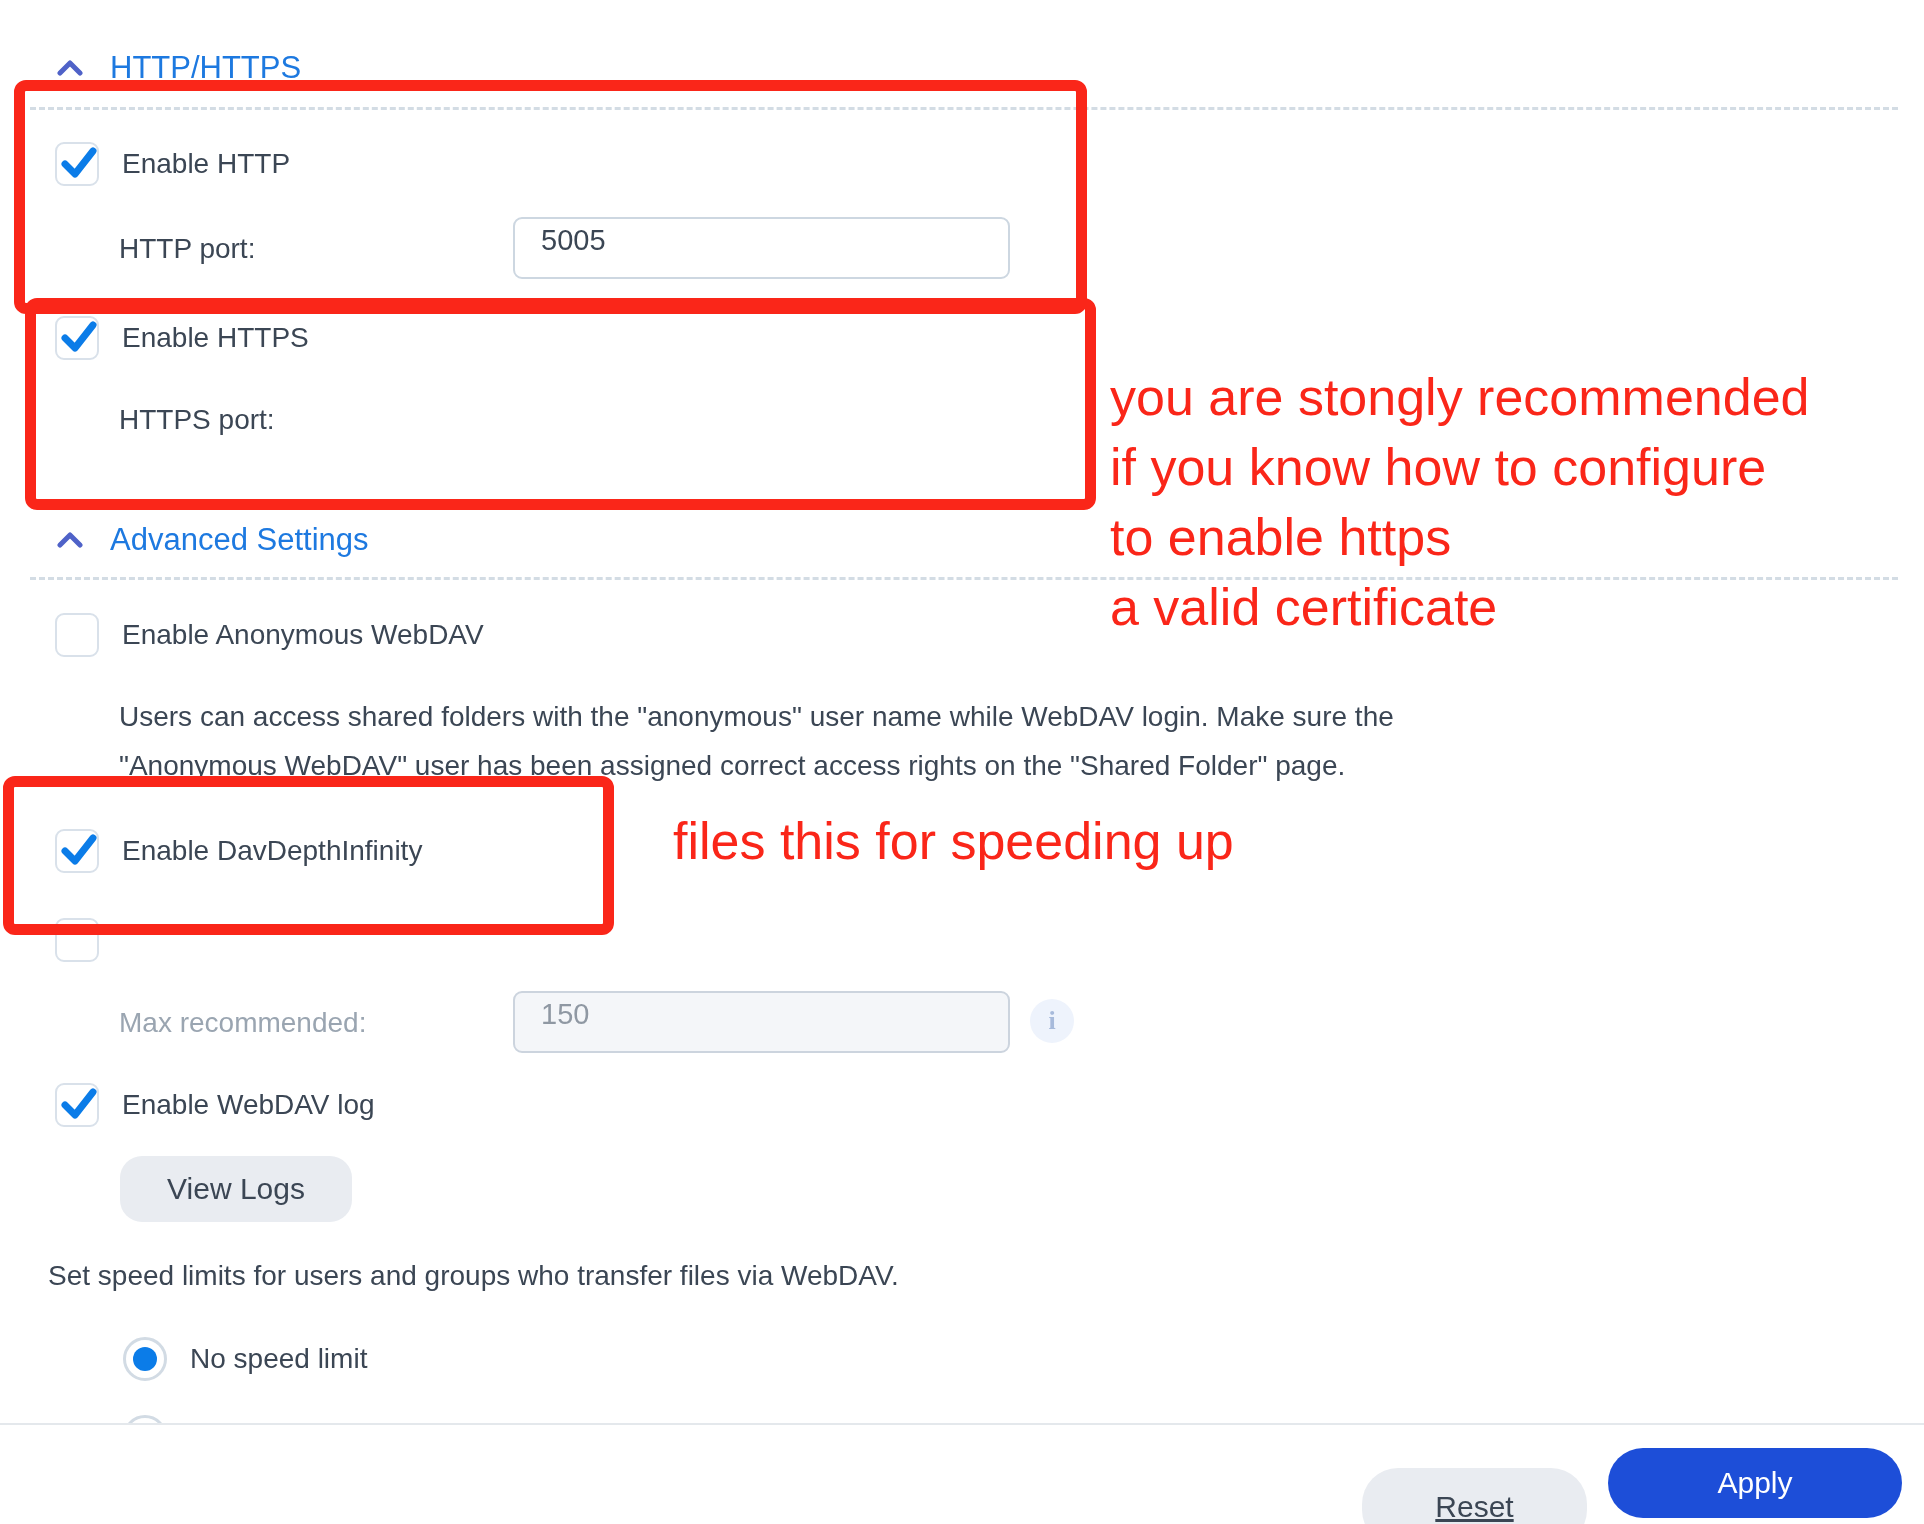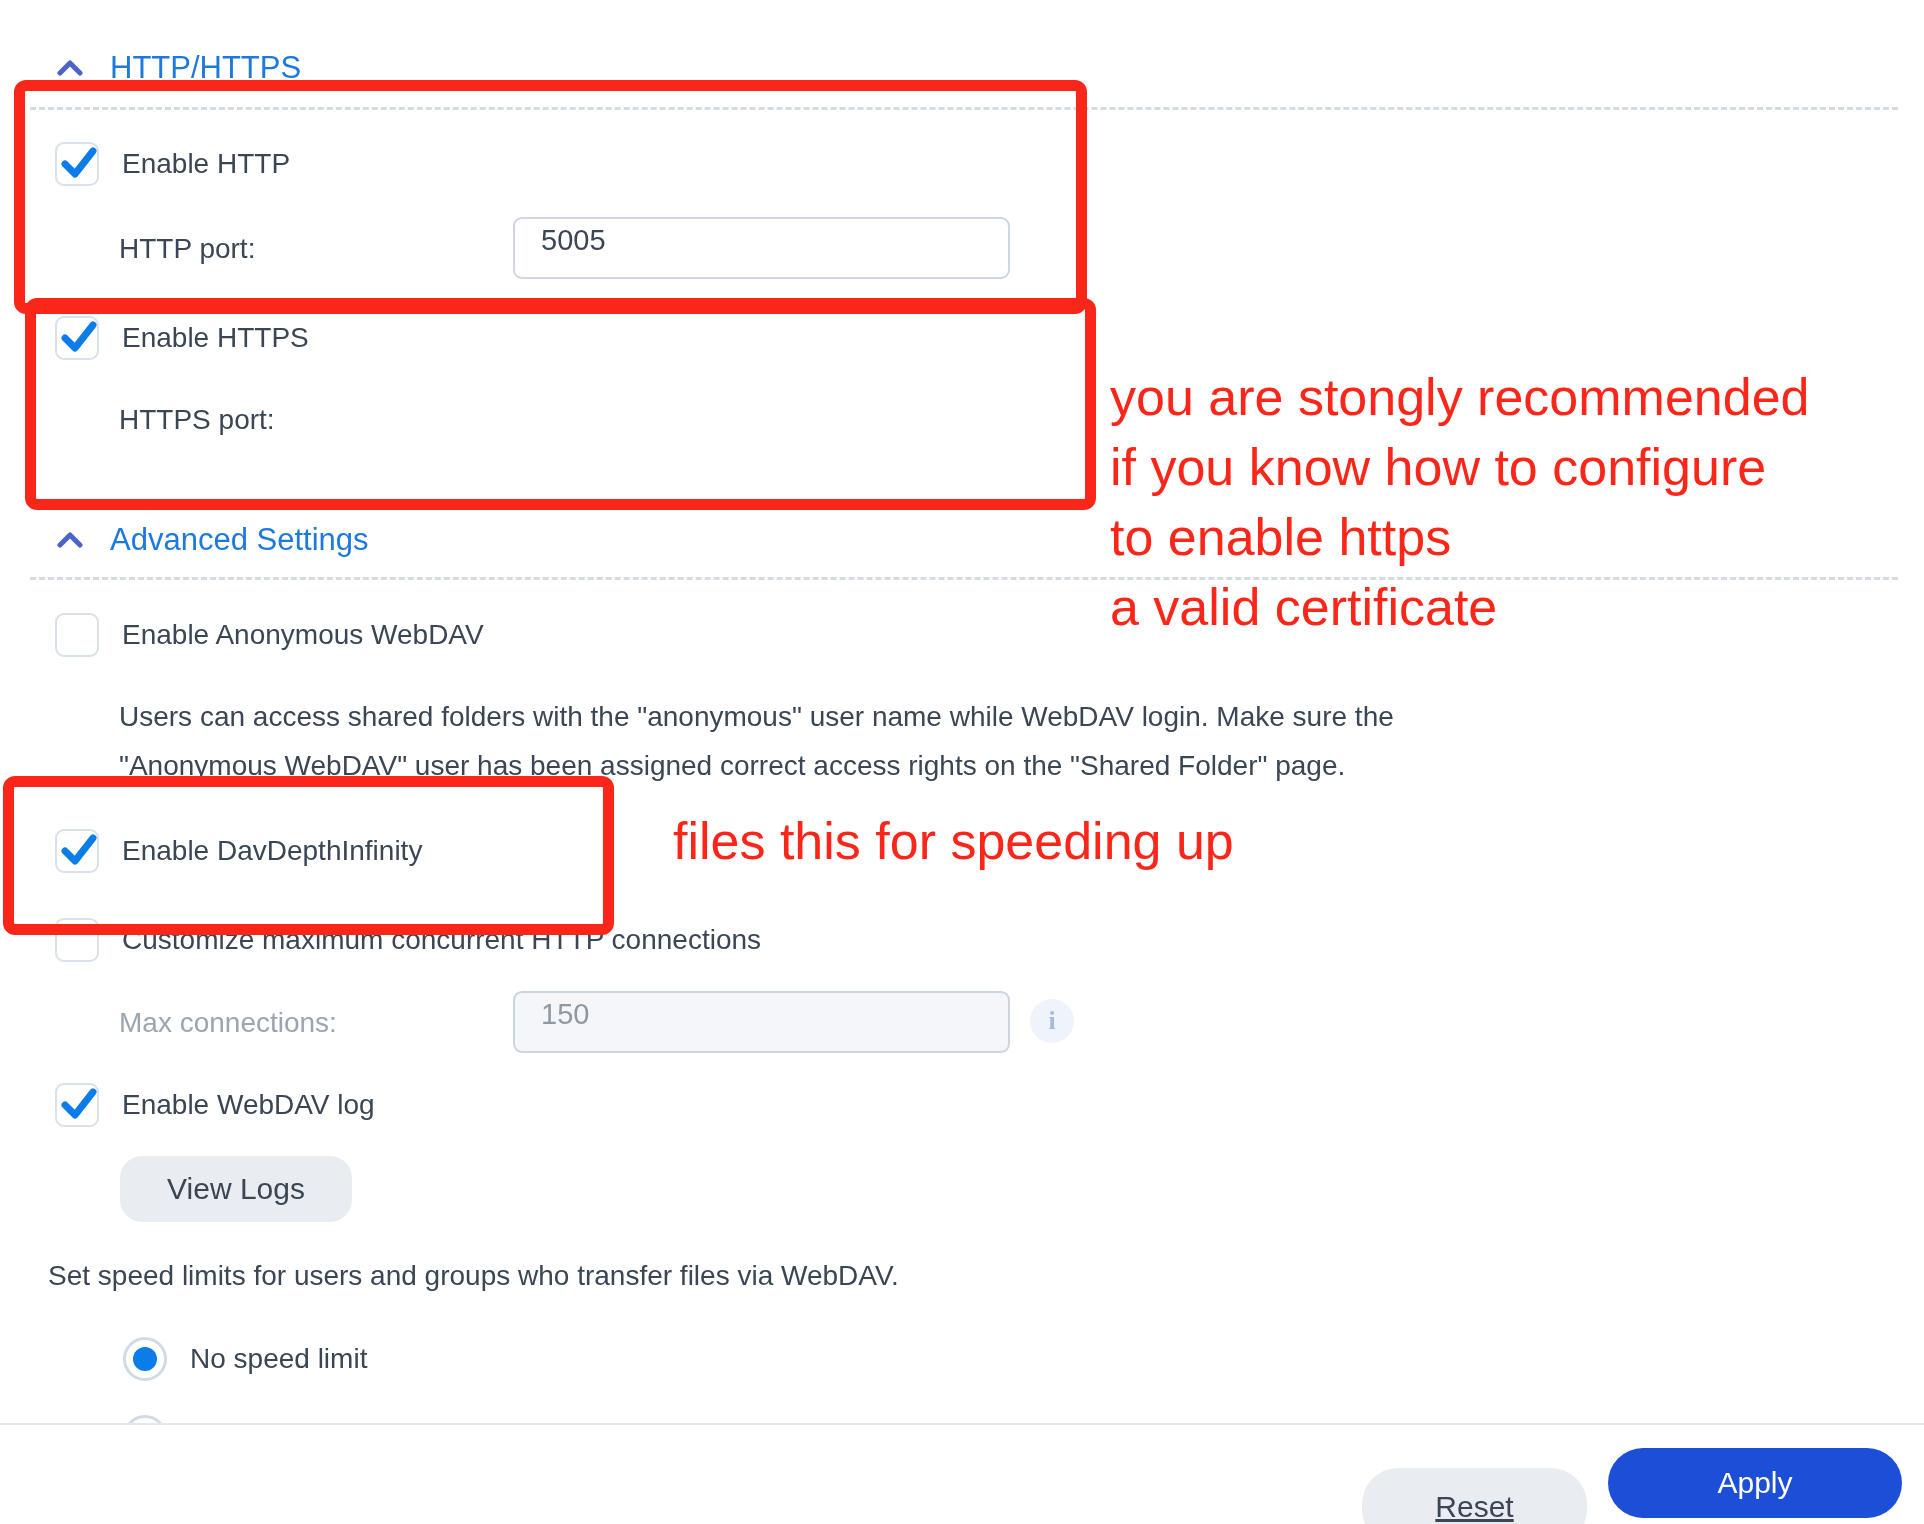--- a/index.html
+++ b/index.html
@@ -114,7 +114,6 @@
   <div class="rednote" style="left:673px;top:806px;">files this for speeding up</div>
 
   <div class="cb" style="left:55px;top:918px;"></div>
-  <span class="lbl" style="left:122px;top:940px;">Customize maximum concurrent HTTP connections</span>
 
   <span class="lbl gray" style="left:119px;top:1023px;">Max connections:</span>
   <input class="tinput disabled" style="left: 513px; top: 991px;" type="text" disabled="" value="150">

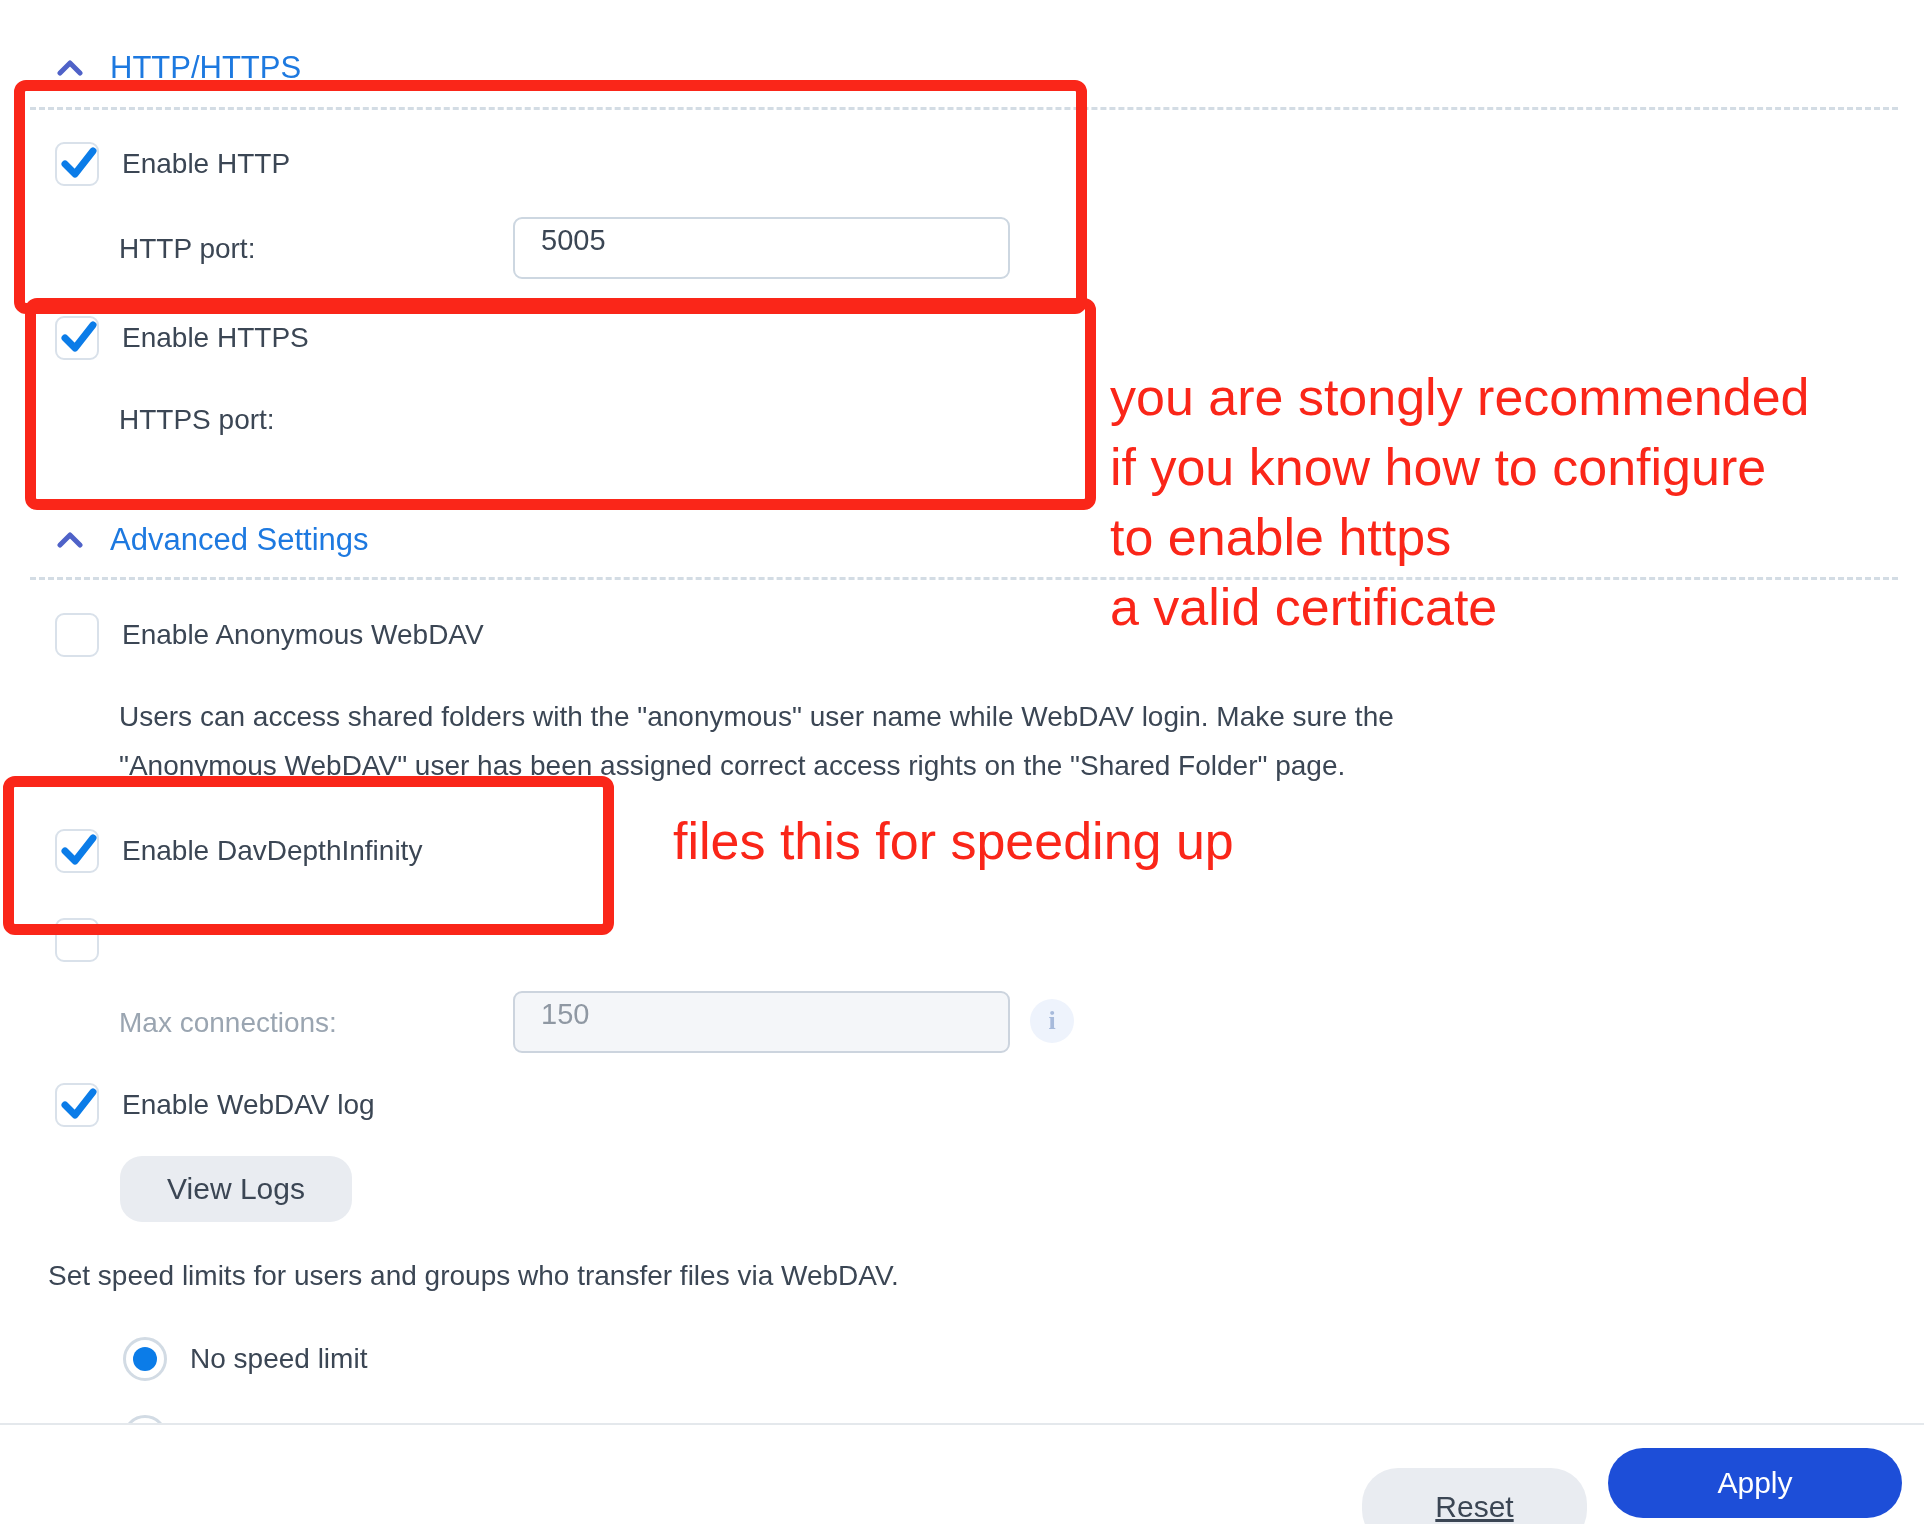--- a/index.html
+++ b/index.html
@@ -115,7 +115,7 @@
 
   <div class="cb" style="left:55px;top:918px;"></div>
 
-  <span class="lbl gray" style="left:119px;top:1023px;">Max connections:</span>
+  <span class="lbl gray" style="left:119px;top:1023px;">Max recommended:</span>
   <input class="tinput disabled" style="left: 513px; top: 991px;" type="text" disabled="" value="150">
   <div class="info" style="left:1030px;top:999px;">i</div>
 

